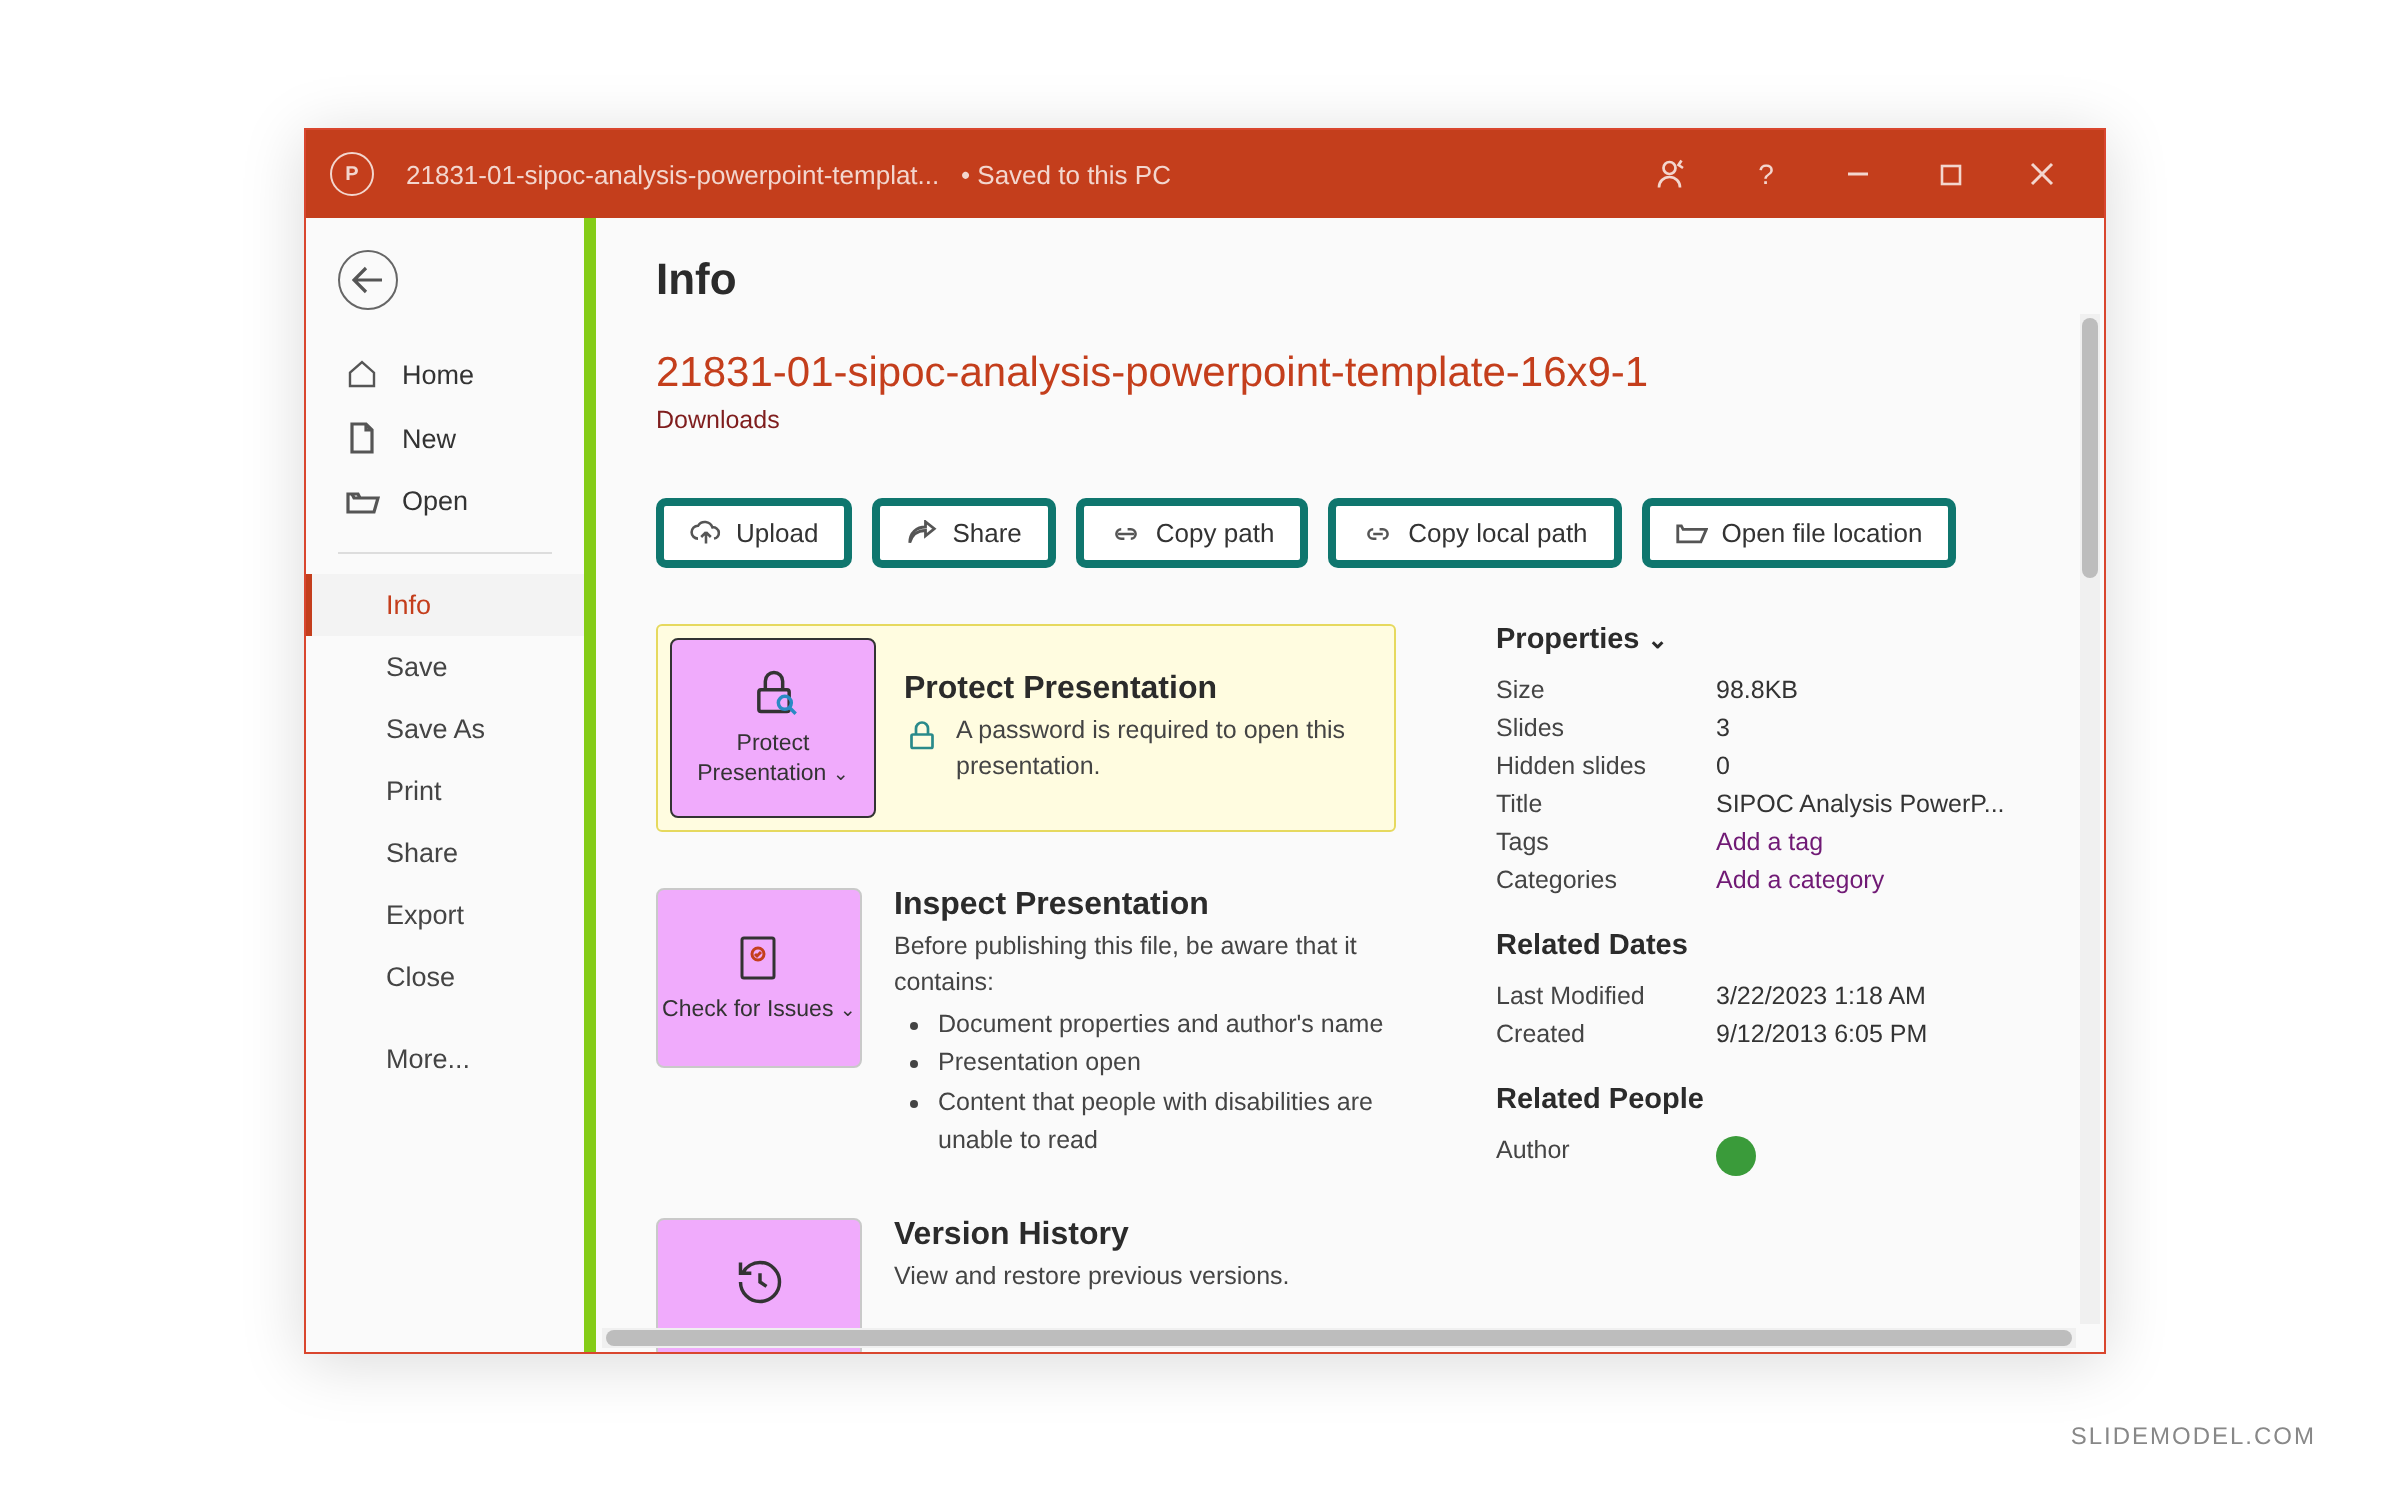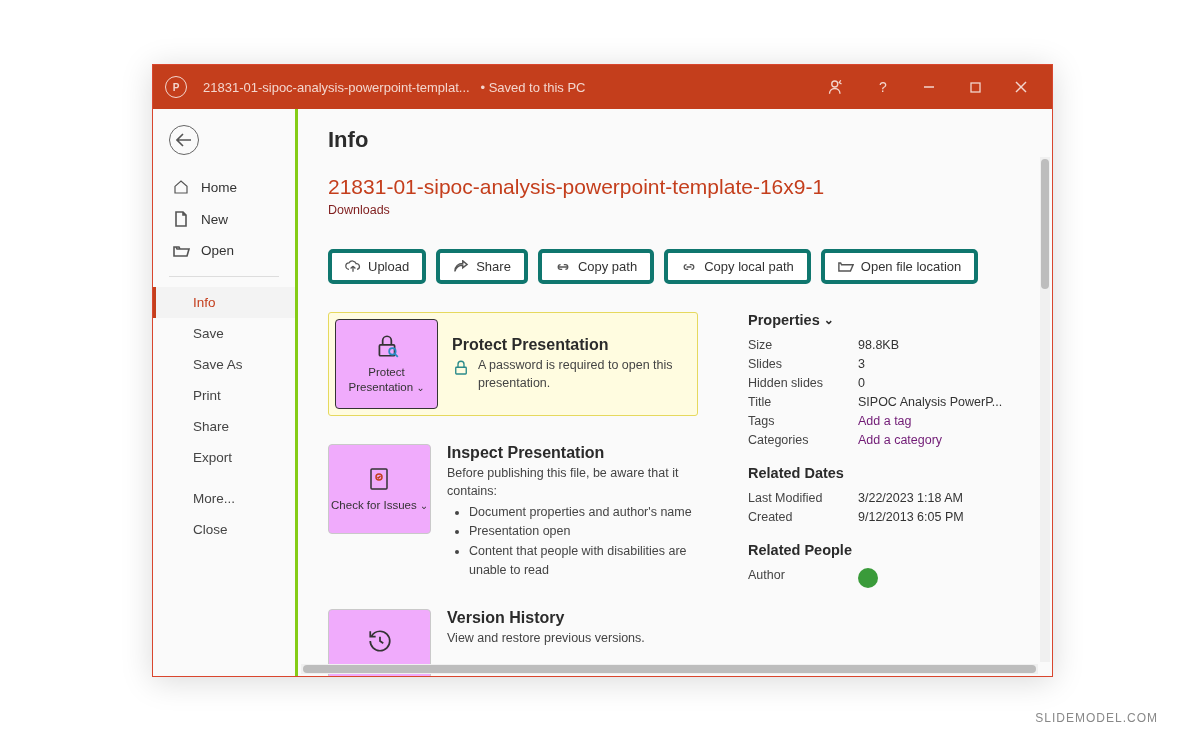--- a/index.html
+++ b/index.html
@@ -50,7 +50,7 @@
 .sidebar {
   width: 145px;
   background: #fafafa;
-  border-right: 3px solid #84cc16;
+  border-right: 6px solid #84cc16;
   padding-top: 10px;
 }
 .back-btn {

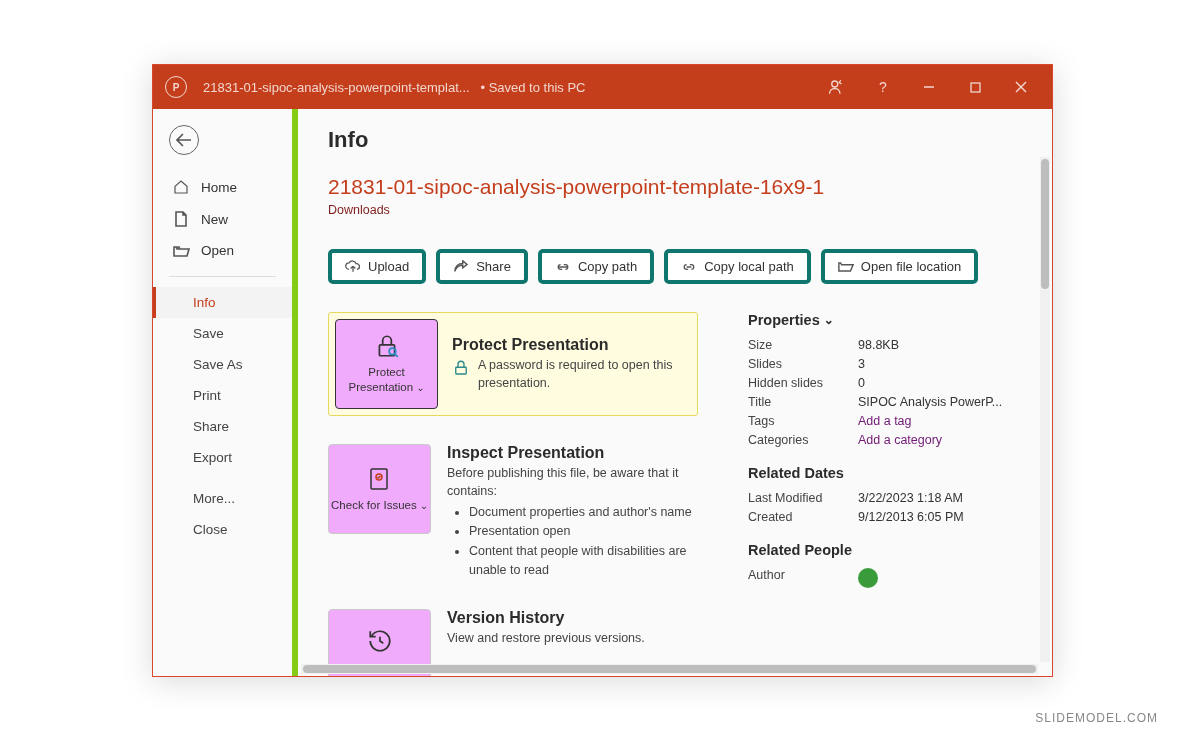--- a/index.html
+++ b/index.html
@@ -219,8 +219,8 @@
       <div class="side-sub">Print</div>
       <div class="side-sub">Share</div>
       <div class="side-sub">Export</div>
+      <div class="side-sub">Close</div>
       <div class="side-sub" style="margin-top:10px;">More...</div>
-      <div class="side-sub">Close</div>
     </div>
 
     <div class="main">

